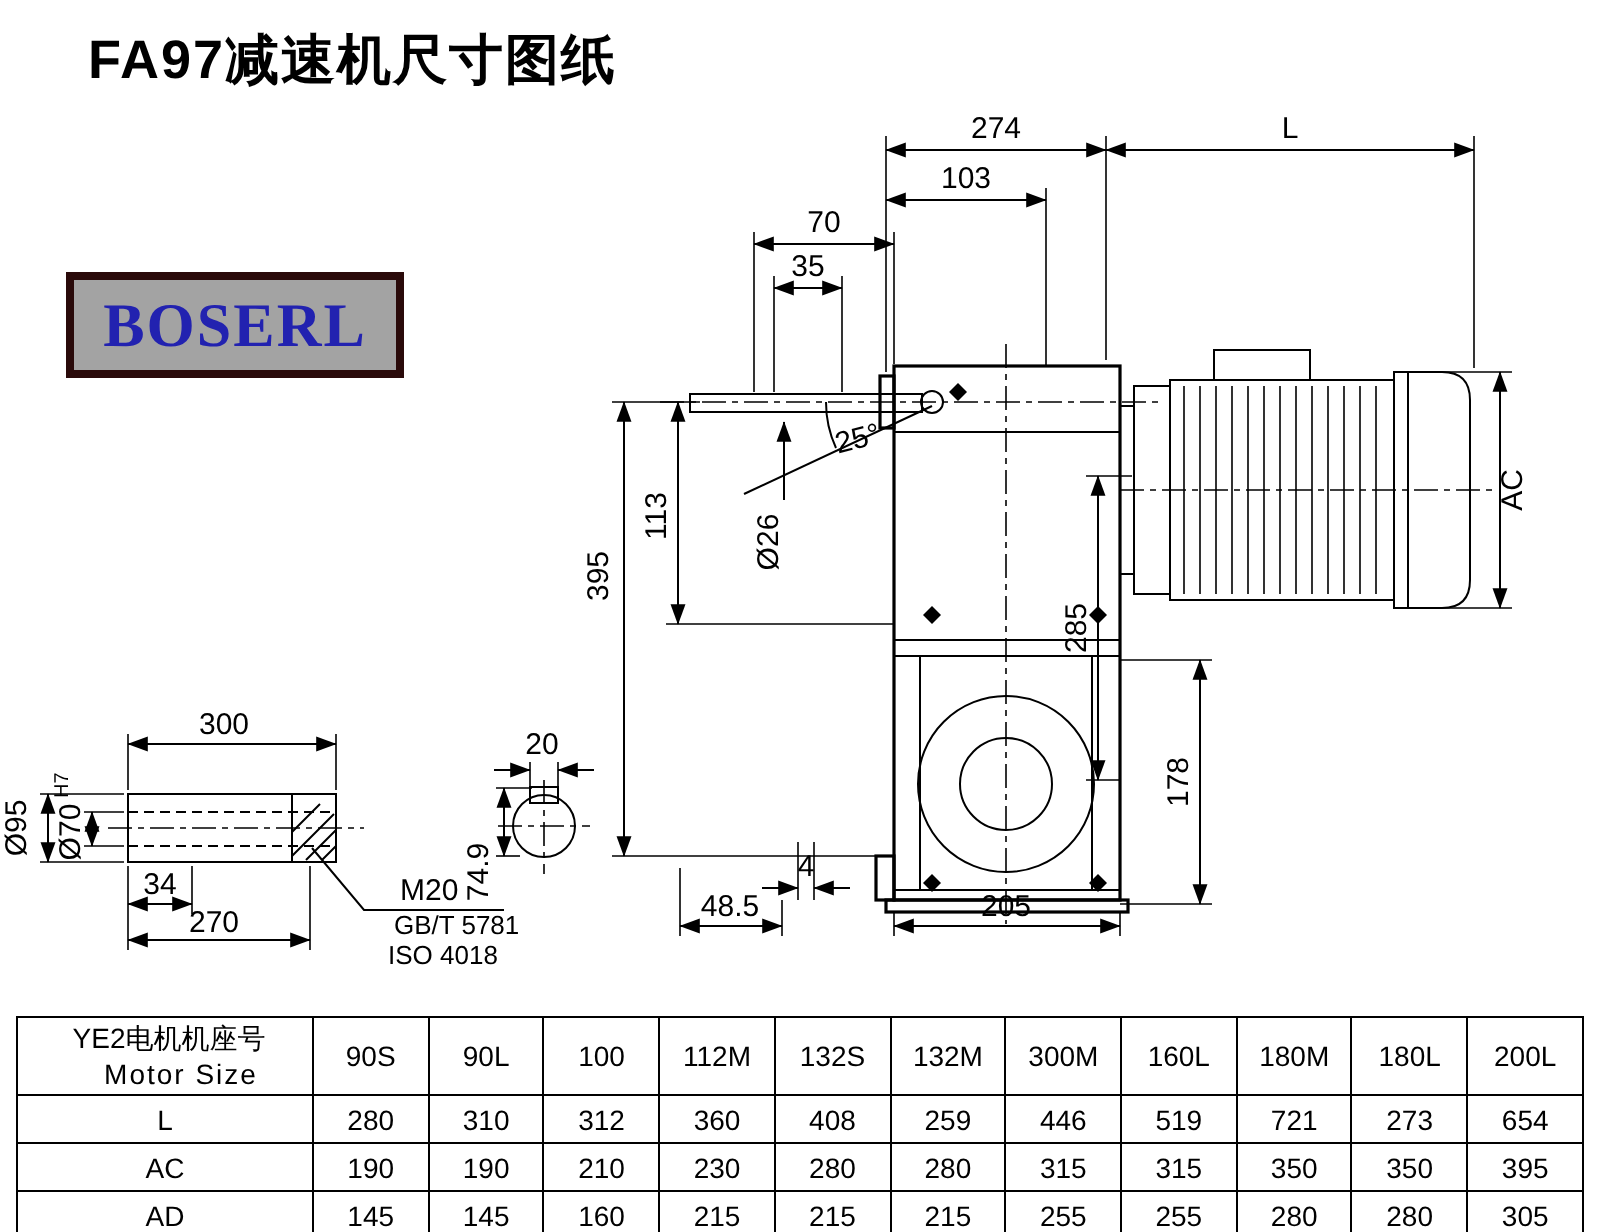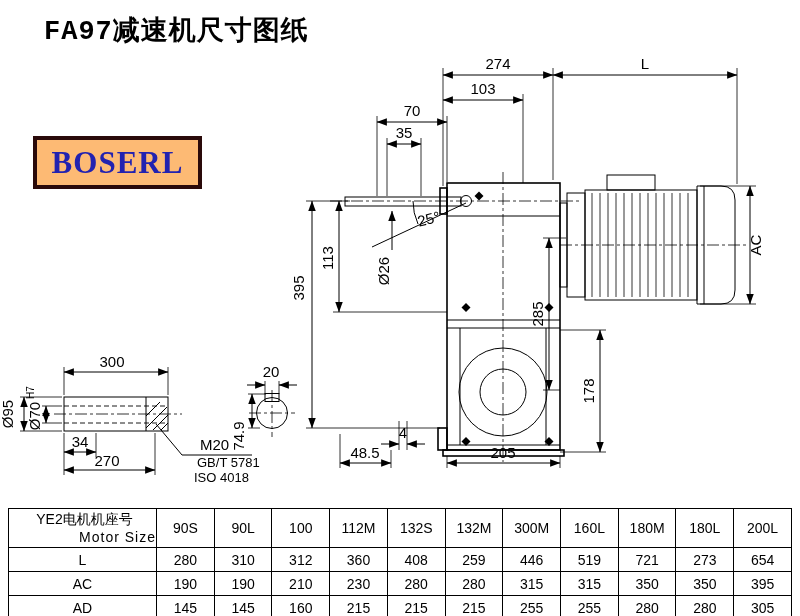--- a/index.html
+++ b/index.html
@@ -9,7 +9,7 @@
   }
   #title {
     position:absolute; left:44px; top:12px; font-size:27px; font-weight:bold;
-    letter-spacing:1px; font-family:Liberation Mono, monospace;
+    letter-spacing:1px; font-family:Liberation Sans, sans-serif;
   }
   #logo {
     position:absolute; left:33px; top:136px; width:161px; height:45px;

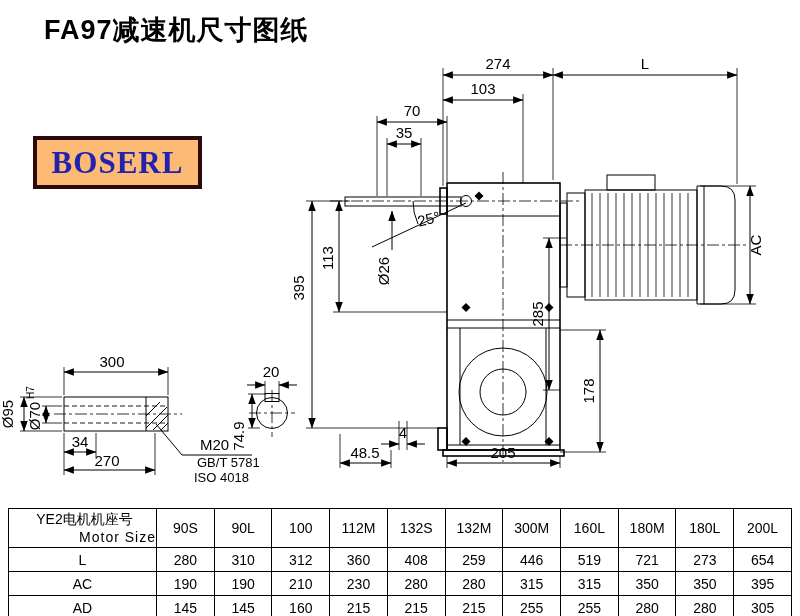--- a/index.html
+++ b/index.html
@@ -13,7 +13,7 @@
   }
   #logo {
     position:absolute; left:33px; top:136px; width:161px; height:45px;
-    border:4px solid #2a0a0a; background:#fdba74;
+    border:4px solid #2a0a0a; background:#a3a3a3;
     display:flex; align-items:center; justify-content:center;
   }
   #logo span {

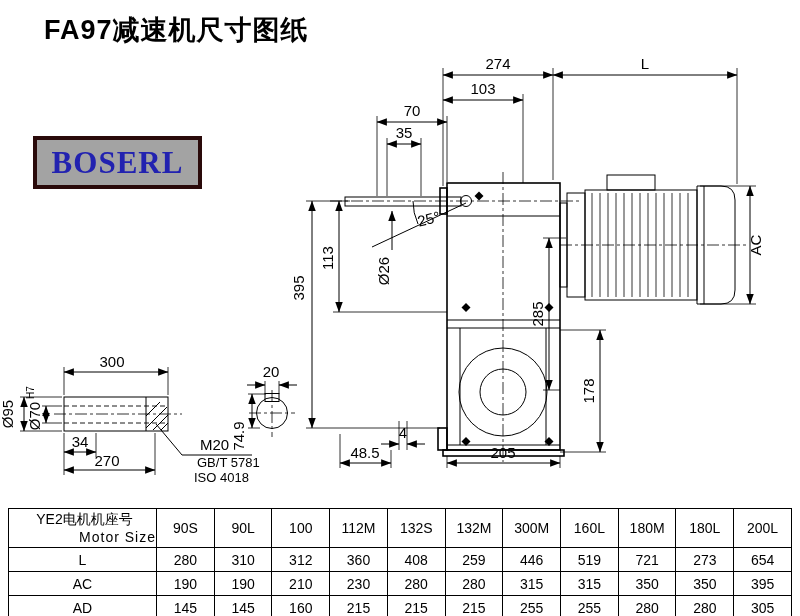--- a/index.html
+++ b/index.html
@@ -42,7 +42,7 @@
   #size-table tr.hdr th { height:38px; }
   #size-table tr.data td { height:23px; }
   .hdr1 { text-align:center; padding-left:4px; }
-  .hdr2 { text-align:right; padding-left:16px; letter-spacing:1px; }
+  .hdr2 { text-align:center; padding-left:16px; letter-spacing:1px; }
 </style>
 </head>
 <body>

